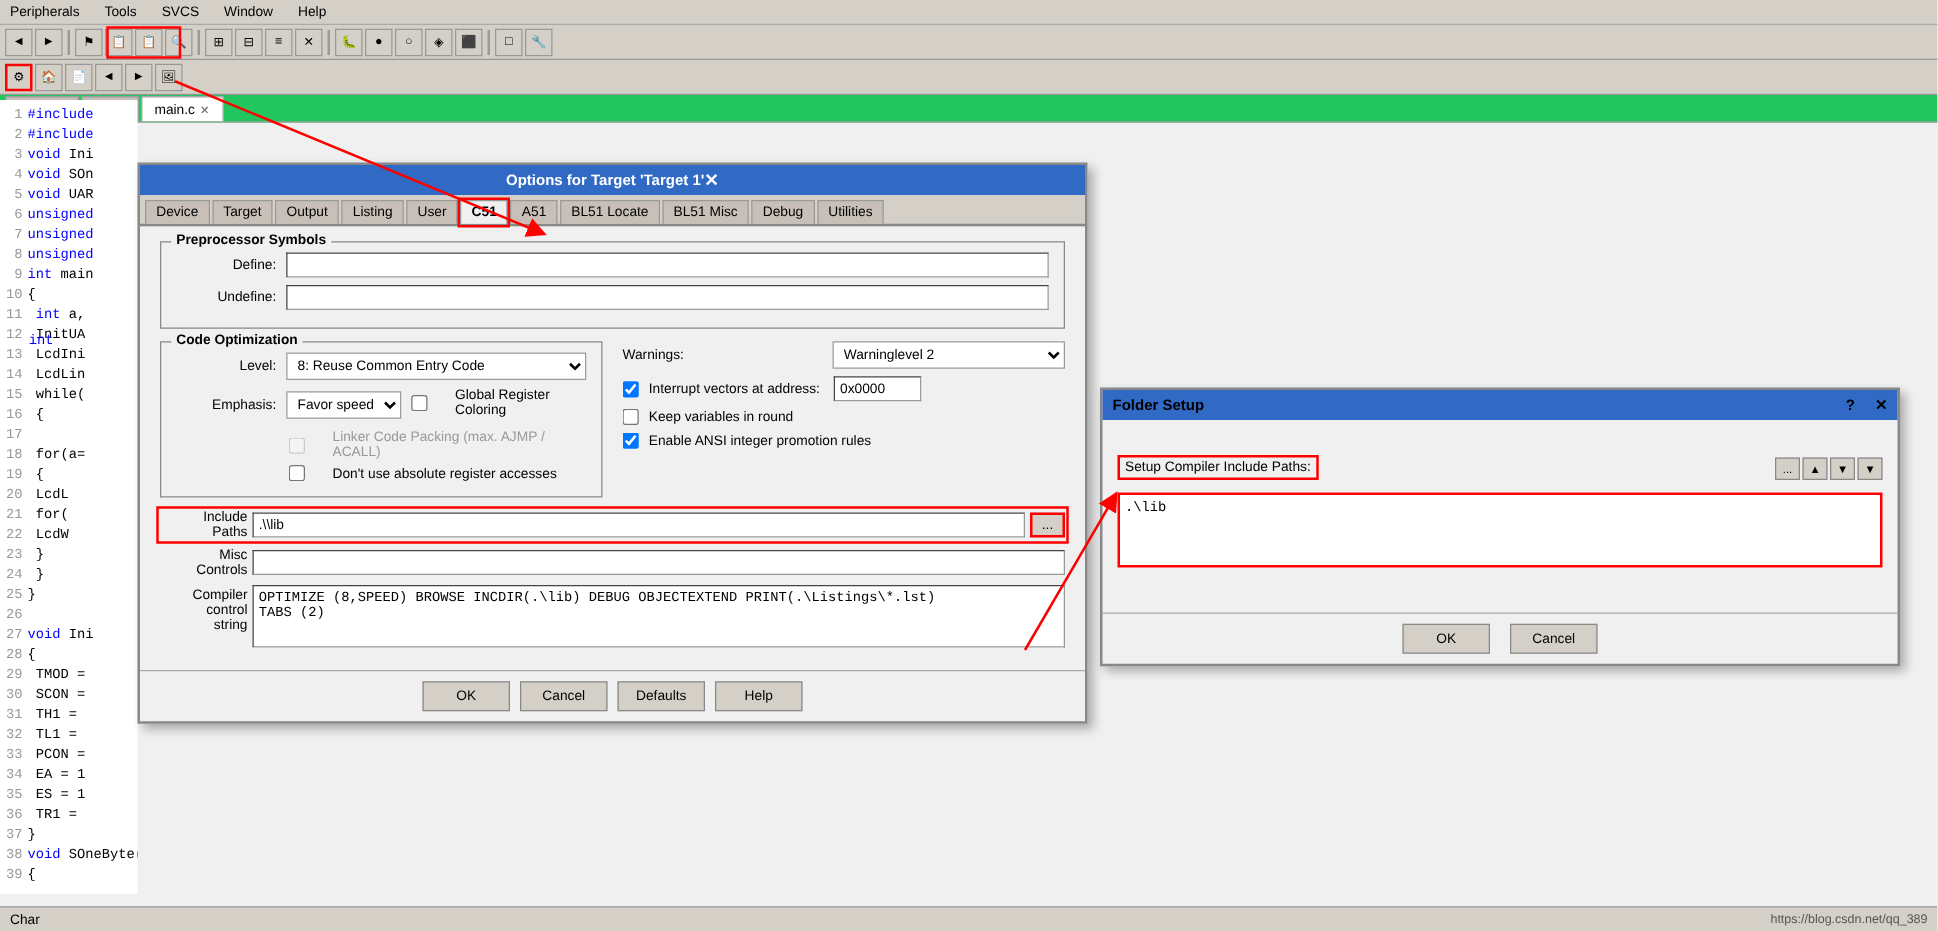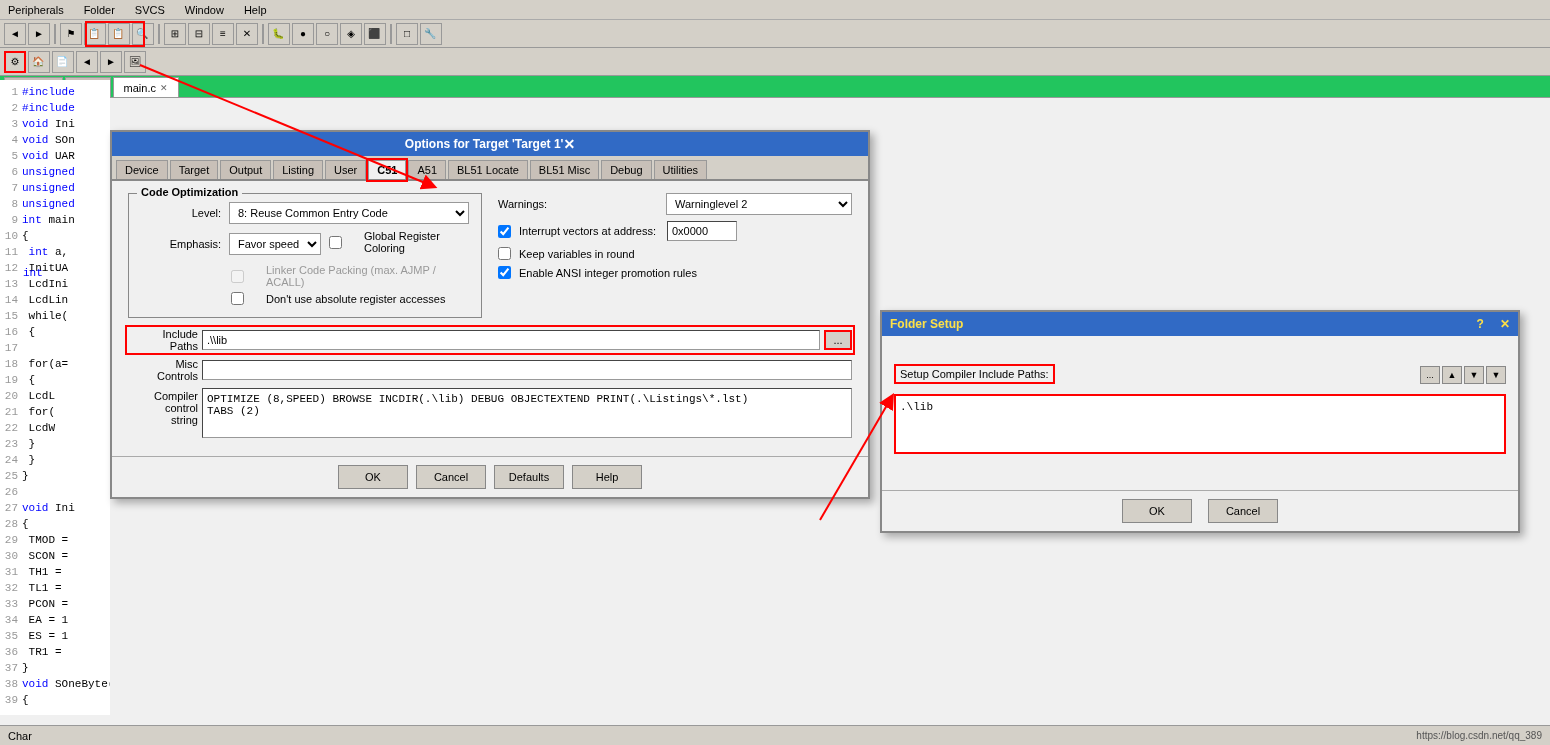--- a/index.html
+++ b/index.html
@@ -103,7 +103,7 @@
 
   <div class="toolbar-menu">
     <span class="menu-item">Peripherals</span>
-    <span class="menu-item">Folder</span>
+    <span class="menu-item">Tools</span>
     <span class="menu-item">SVCS</span>
     <span class="menu-item">Window</span>
     <span class="menu-item">Help</span>

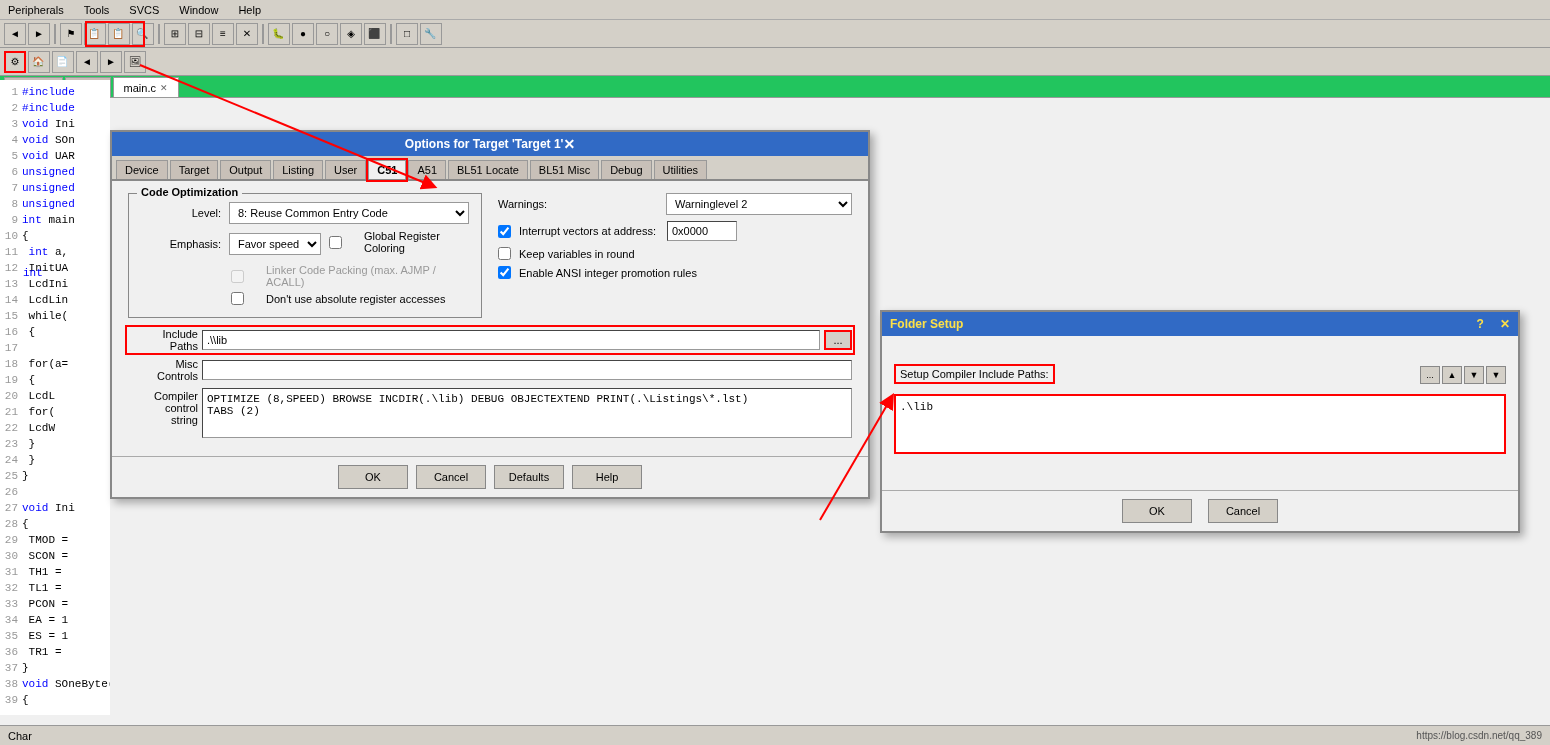--- a/index.html
+++ b/index.html
@@ -227,6 +227,17 @@
 
     <div class="dialog-body">
 
+      <div class="section-box">
+        <div class="section-label">Preprocessor Symbols</div>
+        <div class="form-row">
+          <span class="form-label">Define:</span>
+          <input class="form-input" type="text" value="" style="">
+        </div>
+        <div class="form-row">
+          <span class="form-label">Undefine:</span>
+          <input class="form-input" type="text" value="" style="">
+        </div>
+      </div>
 
       <div class="two-col">
         <div class="col-left">

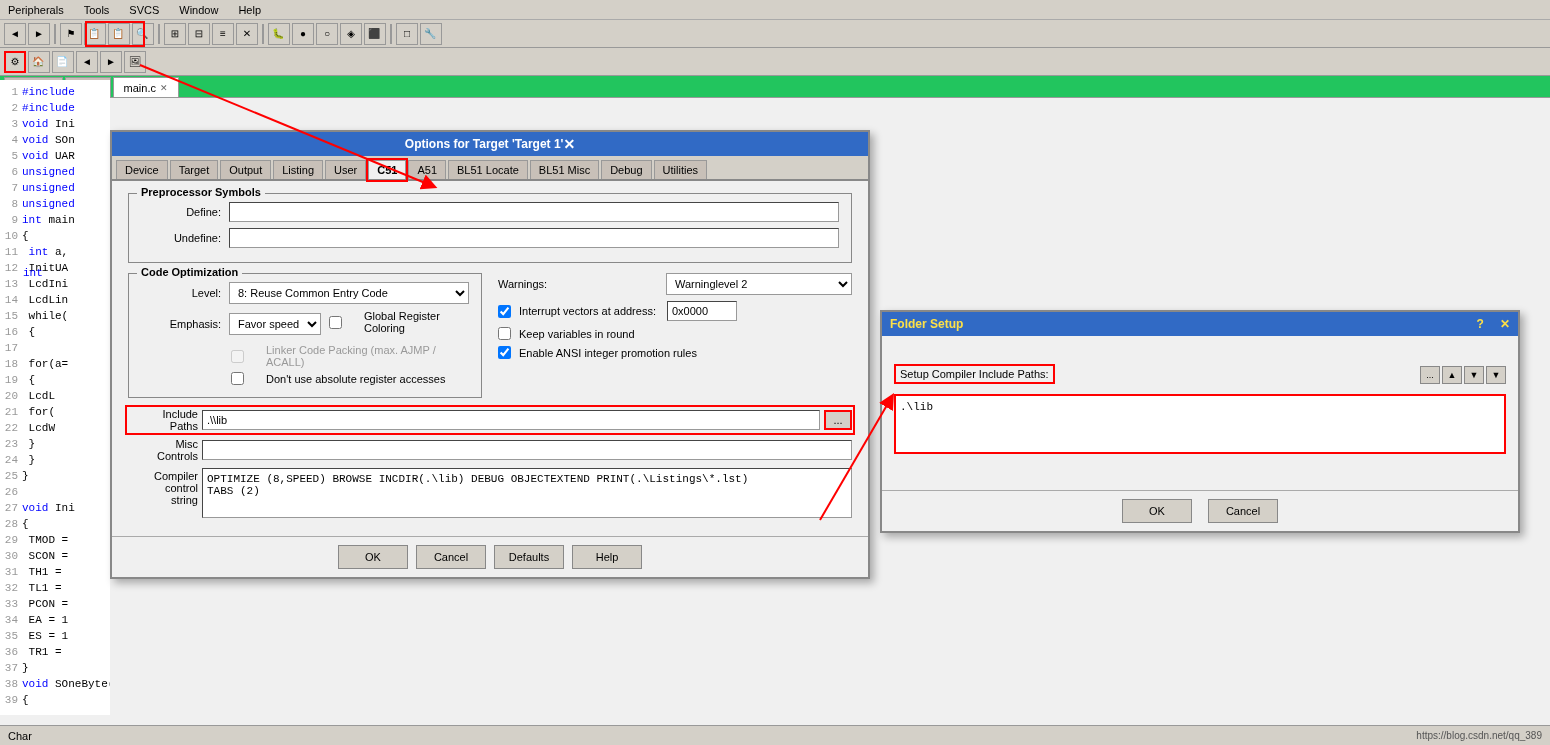--- a/index.html
+++ b/index.html
@@ -77,7 +77,7 @@
 
     
     .folder-dialog { position: absolute; top: 310px; left: 880px; width: 640px; background: #f0f0f0; border: 2px solid #888; box-shadow: 4px 4px 8px rgba(0,0,0,0.3); z-index: 300; }
-    .folder-title { height: 24px; background: #316ac5; color: #fde047; display: flex; align-items: center; padding: 0 8px; font-size: 12px; font-weight: bold; justify-content: space-between; }
+    .folder-title { height: 24px; background: #316ac5; color: #000000; display: flex; align-items: center; padding: 0 8px; font-size: 12px; font-weight: bold; justify-content: space-between; }
 
     .folder-body { padding: 28px 12px; }
     .folder-label { font-size: 11px; margin-bottom: 6px; }

